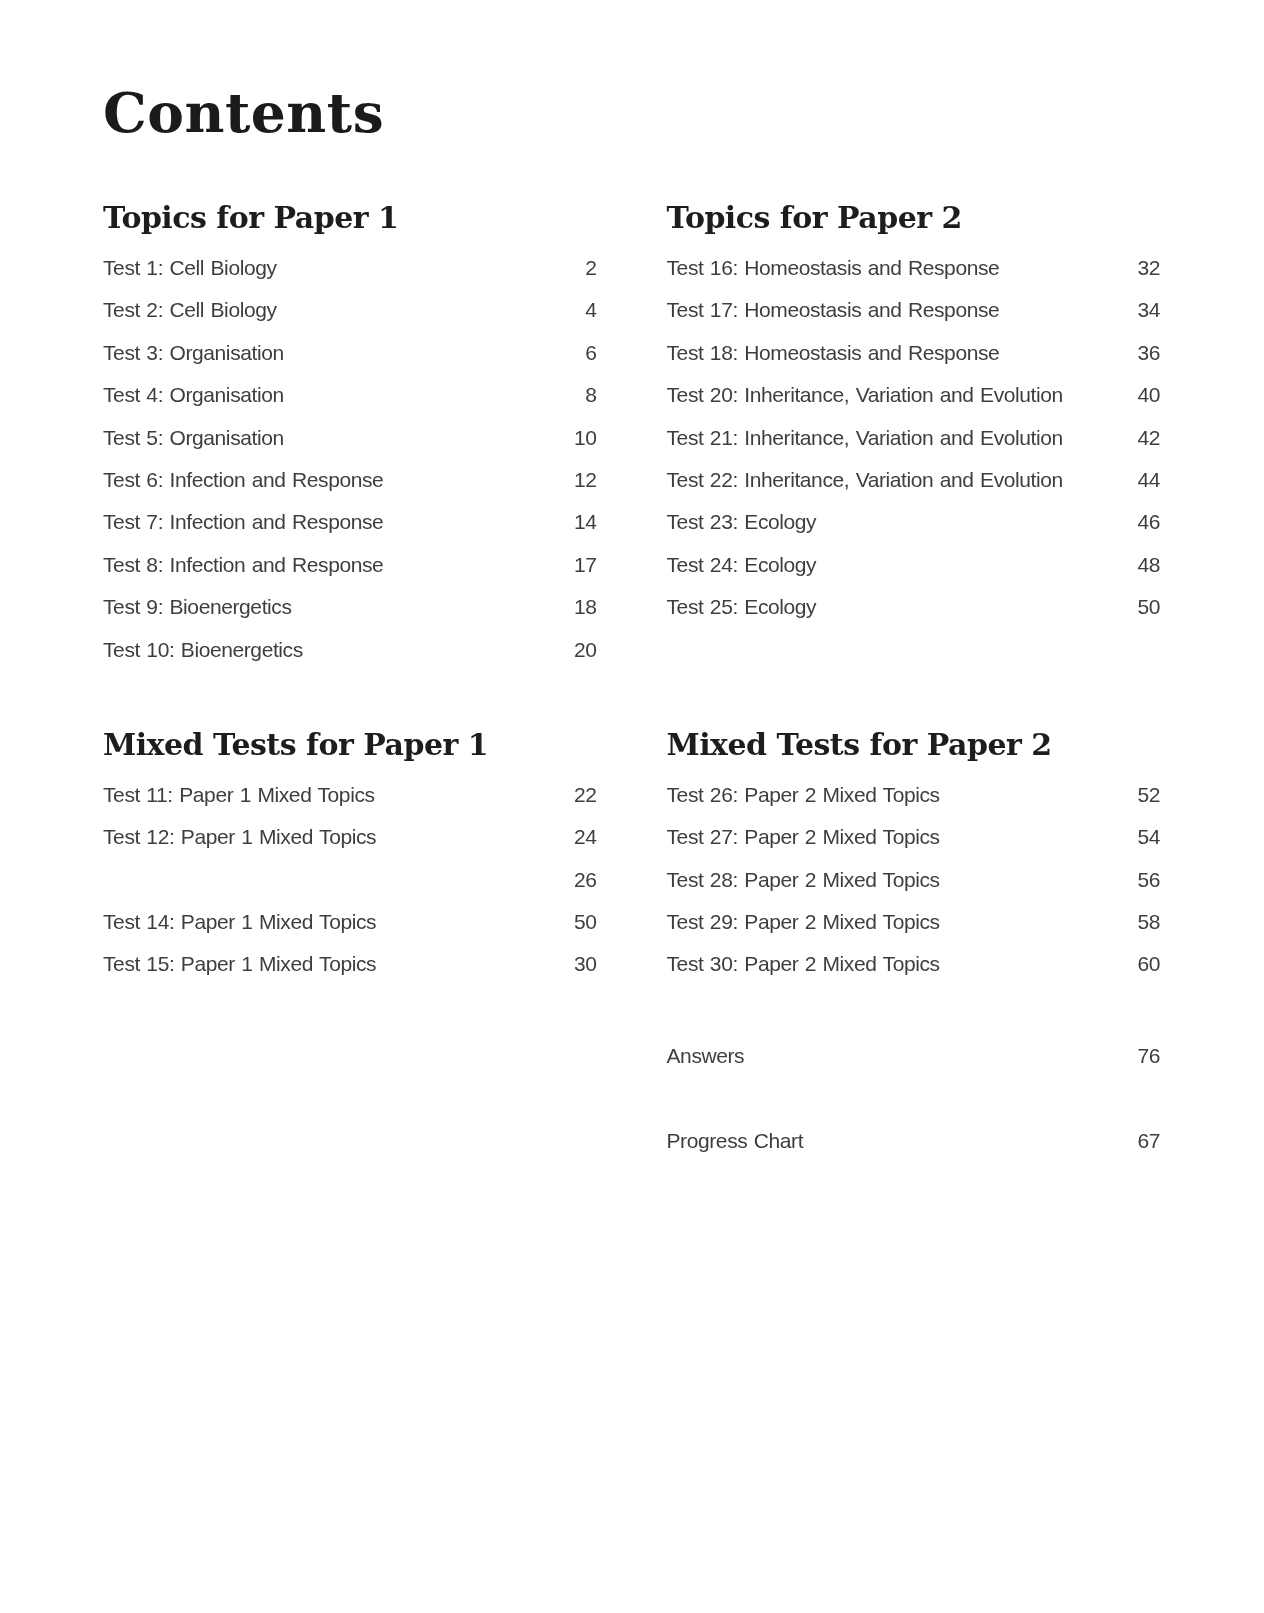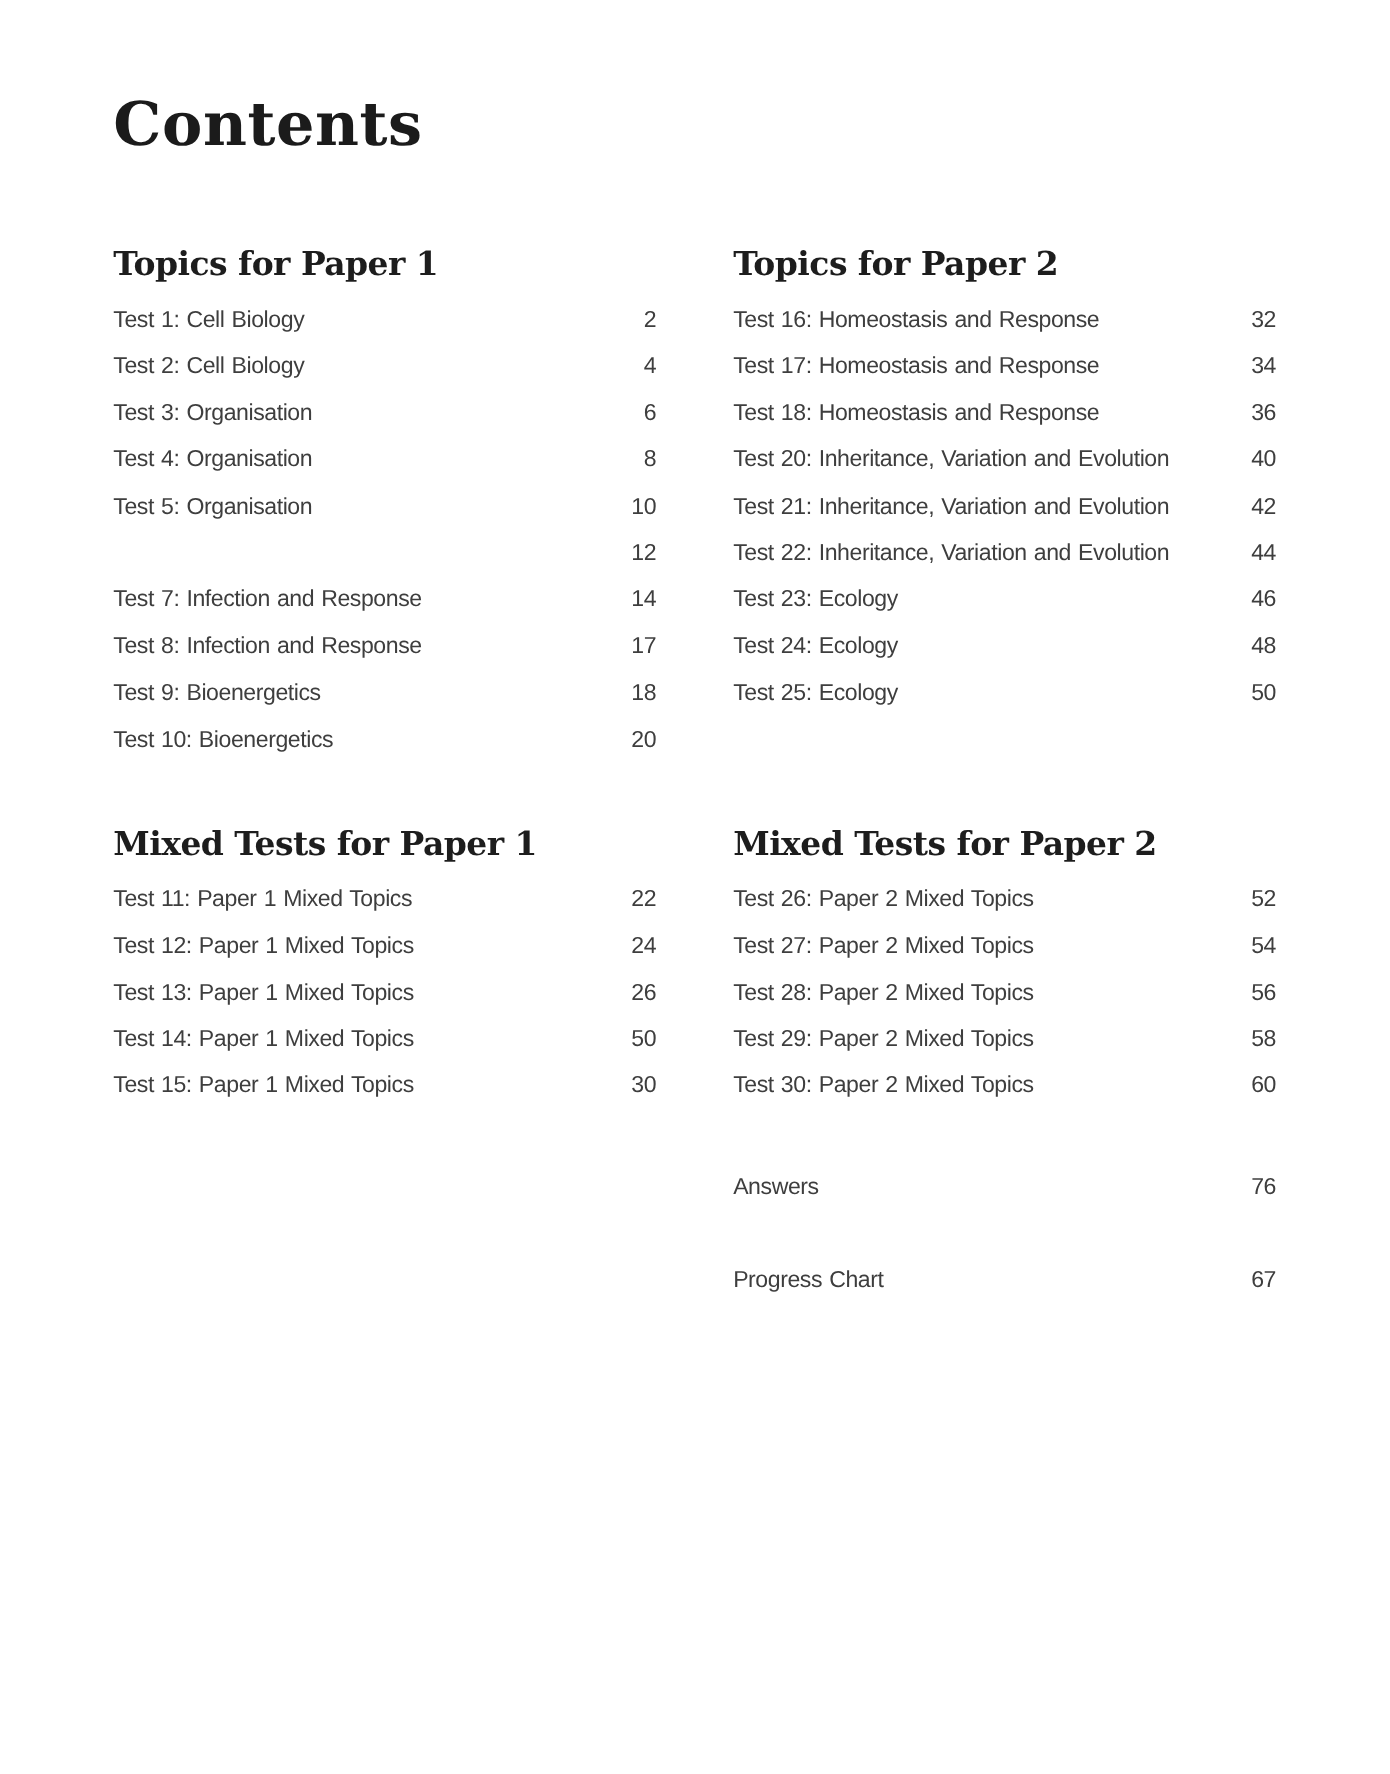--- a/index.html
+++ b/index.html
@@ -34,7 +34,7 @@
     color: var(--title-ink);
   }
   .columns {
-    margin-top: 84px;
+    margin-top: 61px;
     display: grid;
     grid-template-columns: 1fr 1fr;
     column-gap: 70px;

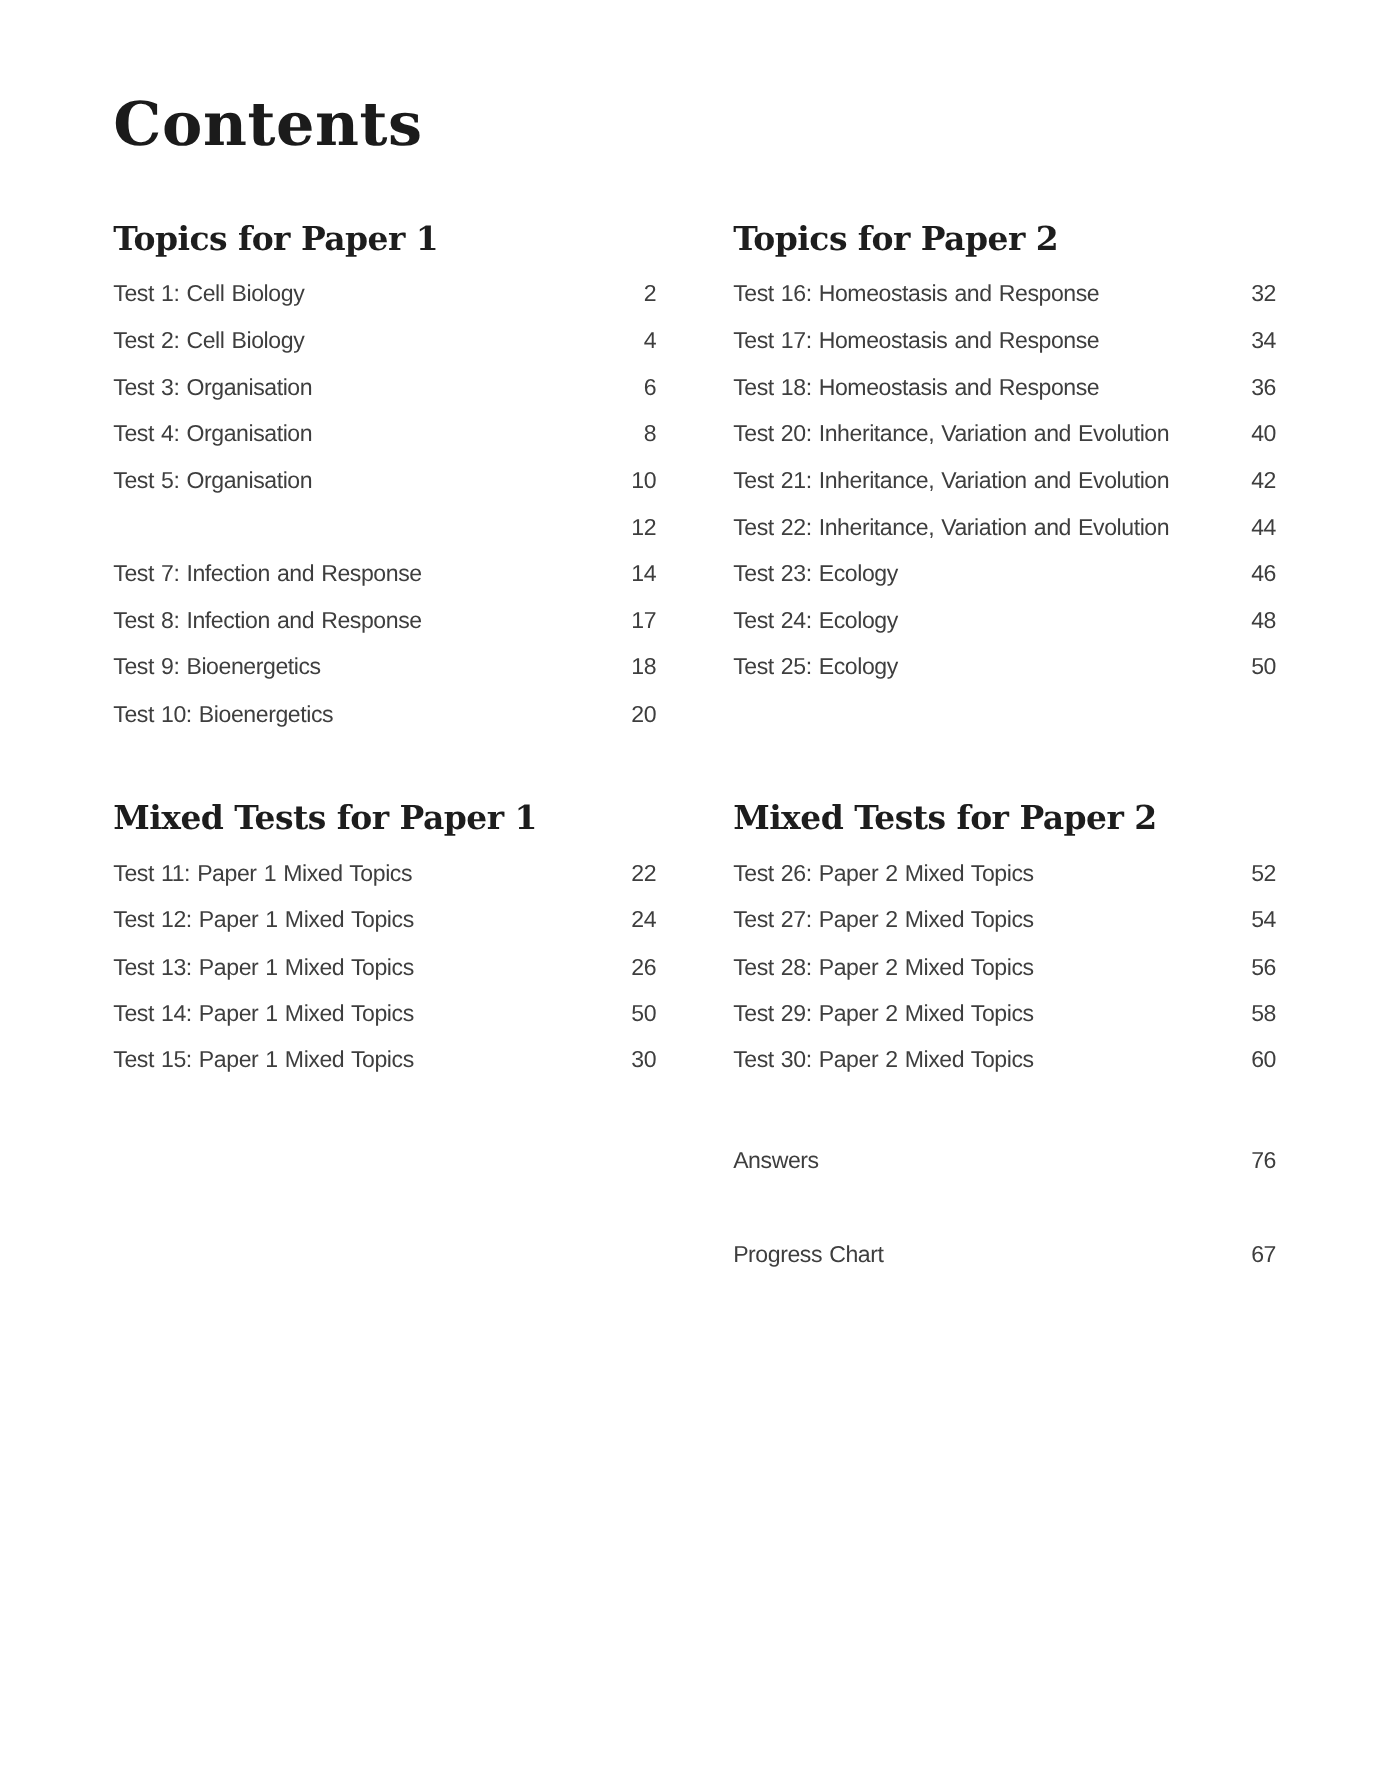--- a/index.html
+++ b/index.html
@@ -114,6 +114,7 @@
     <span class="entry-page">10</span>
   </div>
           <div class="entry">
+    <span class="entry-label">Test 6: Infection and Response</span>
     <span class="leader"></span>
     <span class="entry-page">12</span>
   </div>

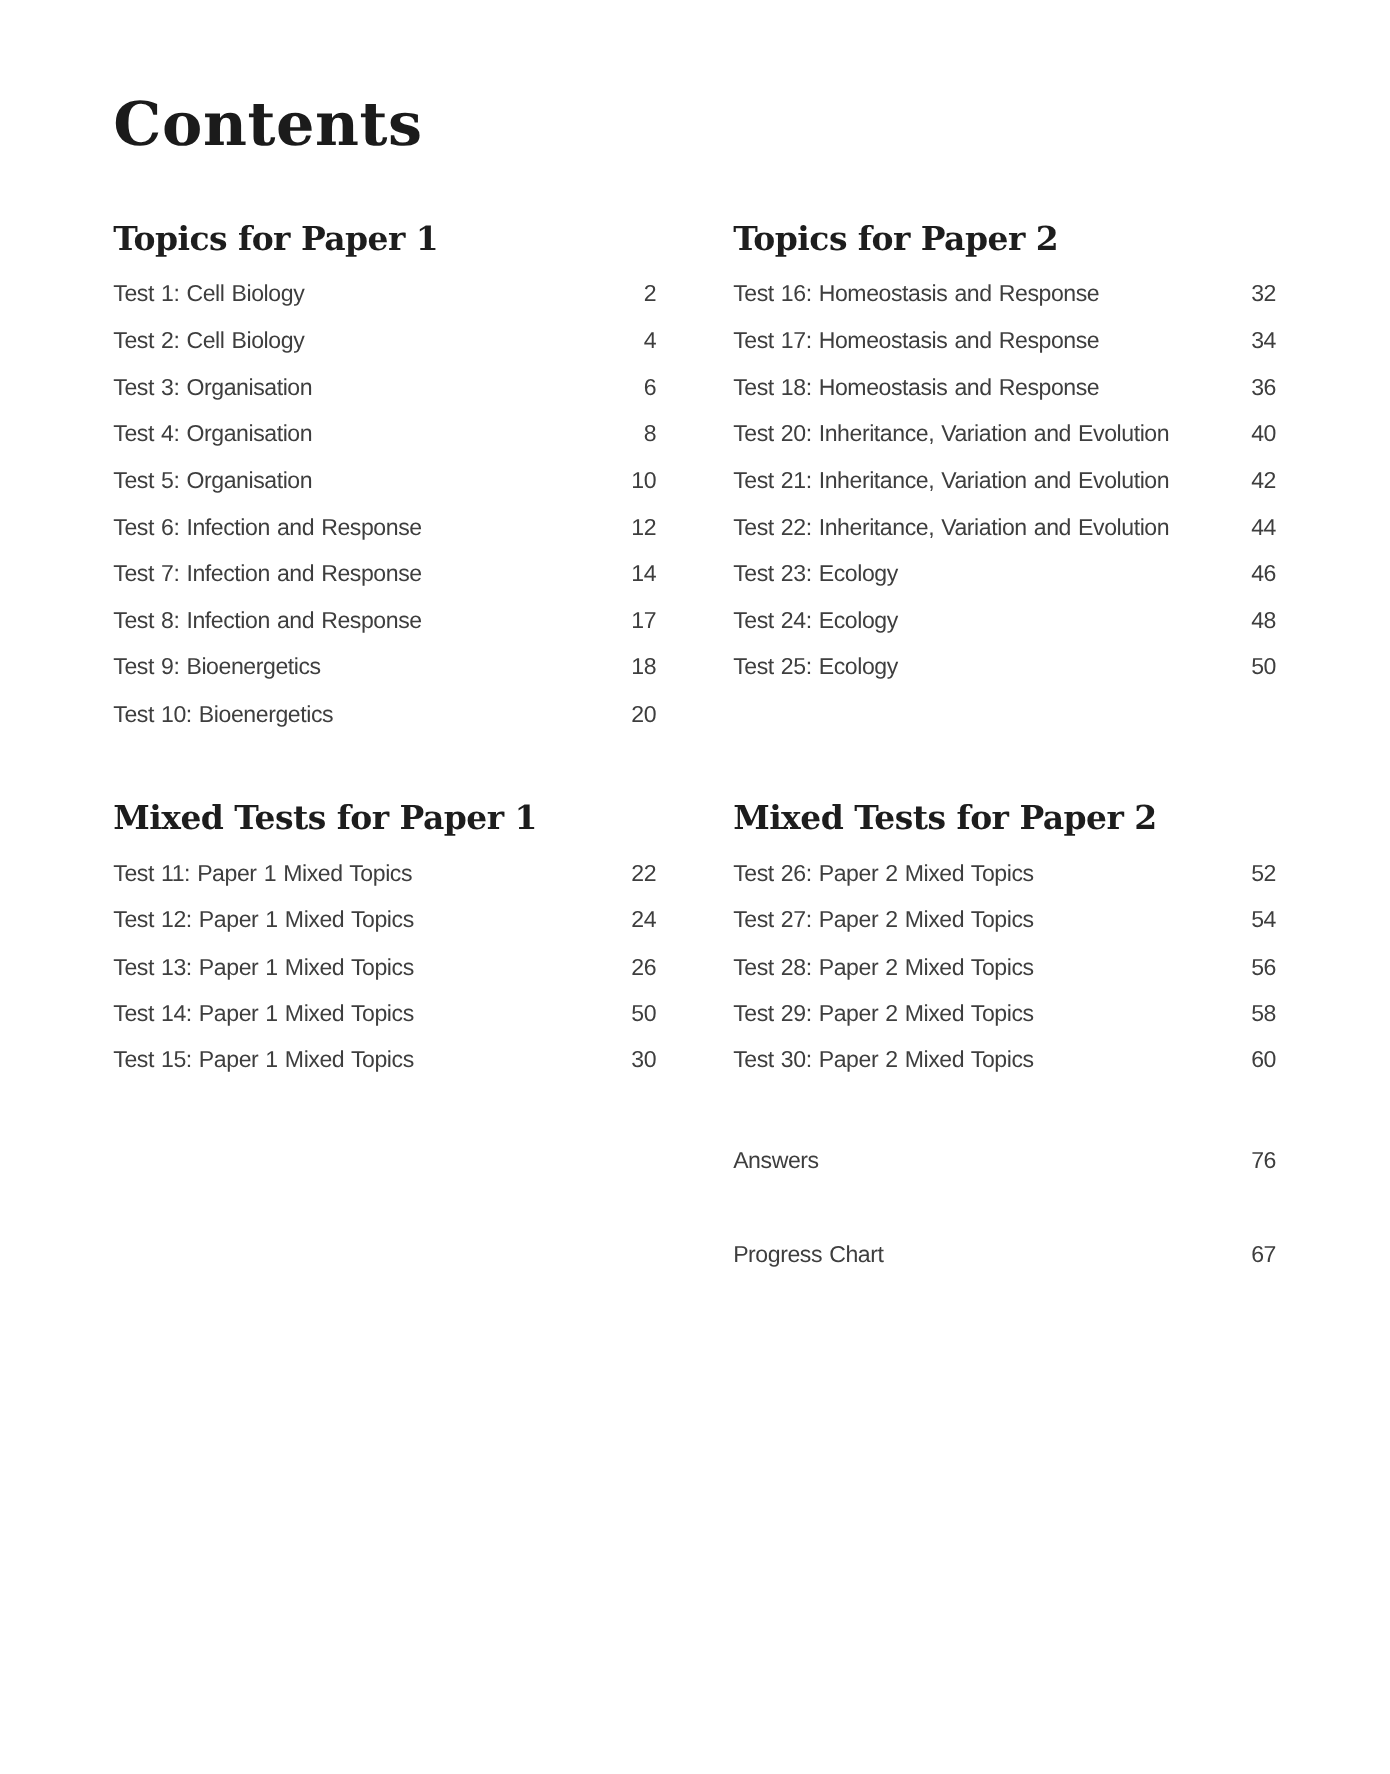--- a/index.html
+++ b/index.html
@@ -206,7 +206,6 @@
     <span class="entry-page">24</span>
   </div>
           <div class="entry">
-    <span class="entry-label">Test 13: Paper 1 Mixed Topics</span>
     <span class="leader"></span>
     <span class="entry-page">26</span>
   </div>

